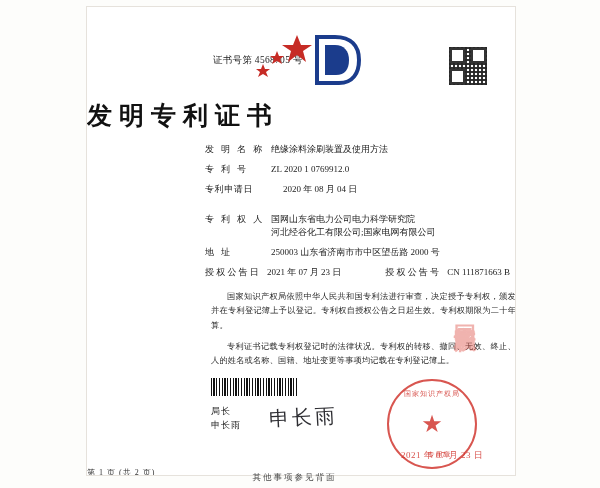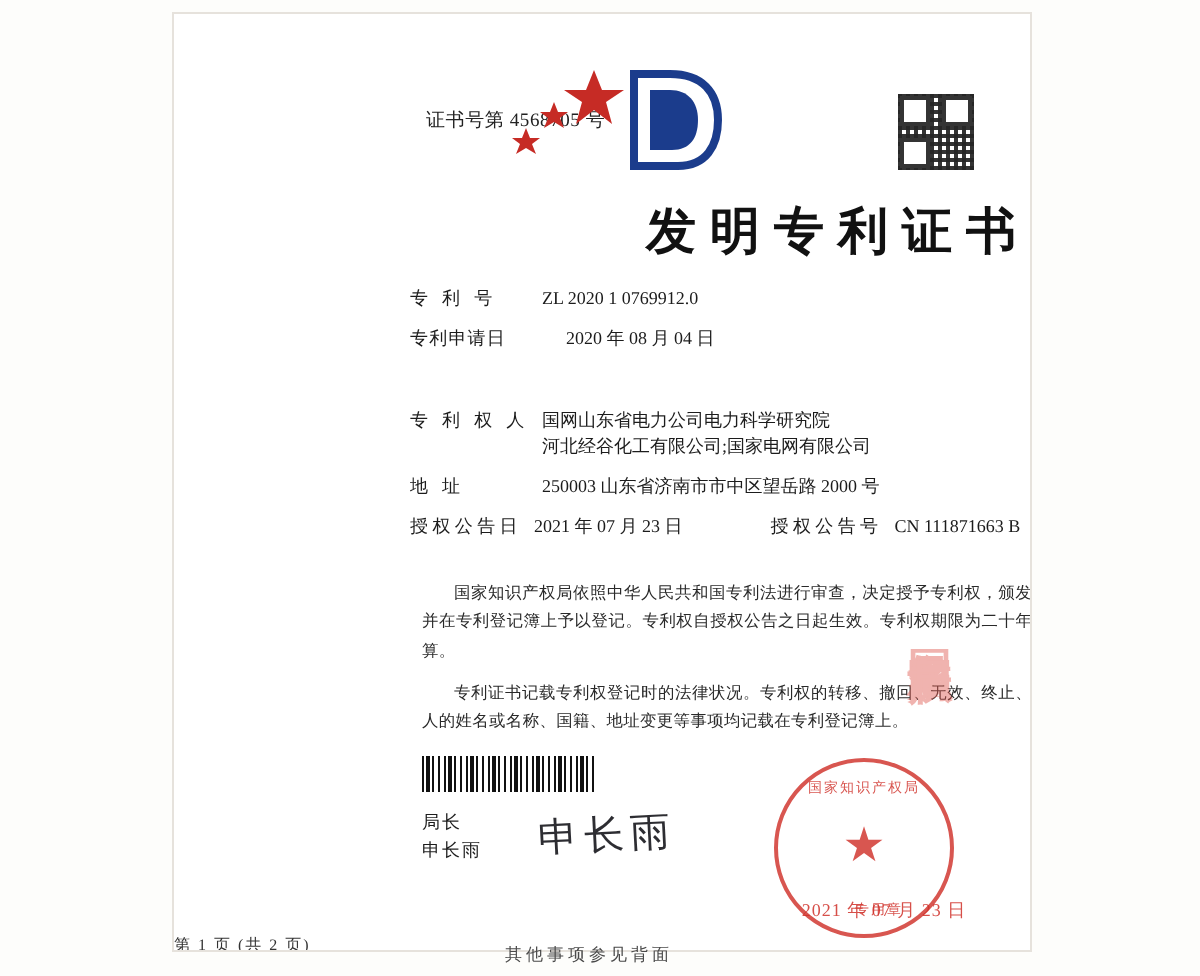--- a/index.html
+++ b/index.html
@@ -91,7 +91,7 @@
     left: 0;
     right: 0;
     top: 92px;
-    text-align: right;
+    text-align: left;
     font-family: Liberation Sans, sans-serif;
     font-size: 25px;
     font-weight: bold;

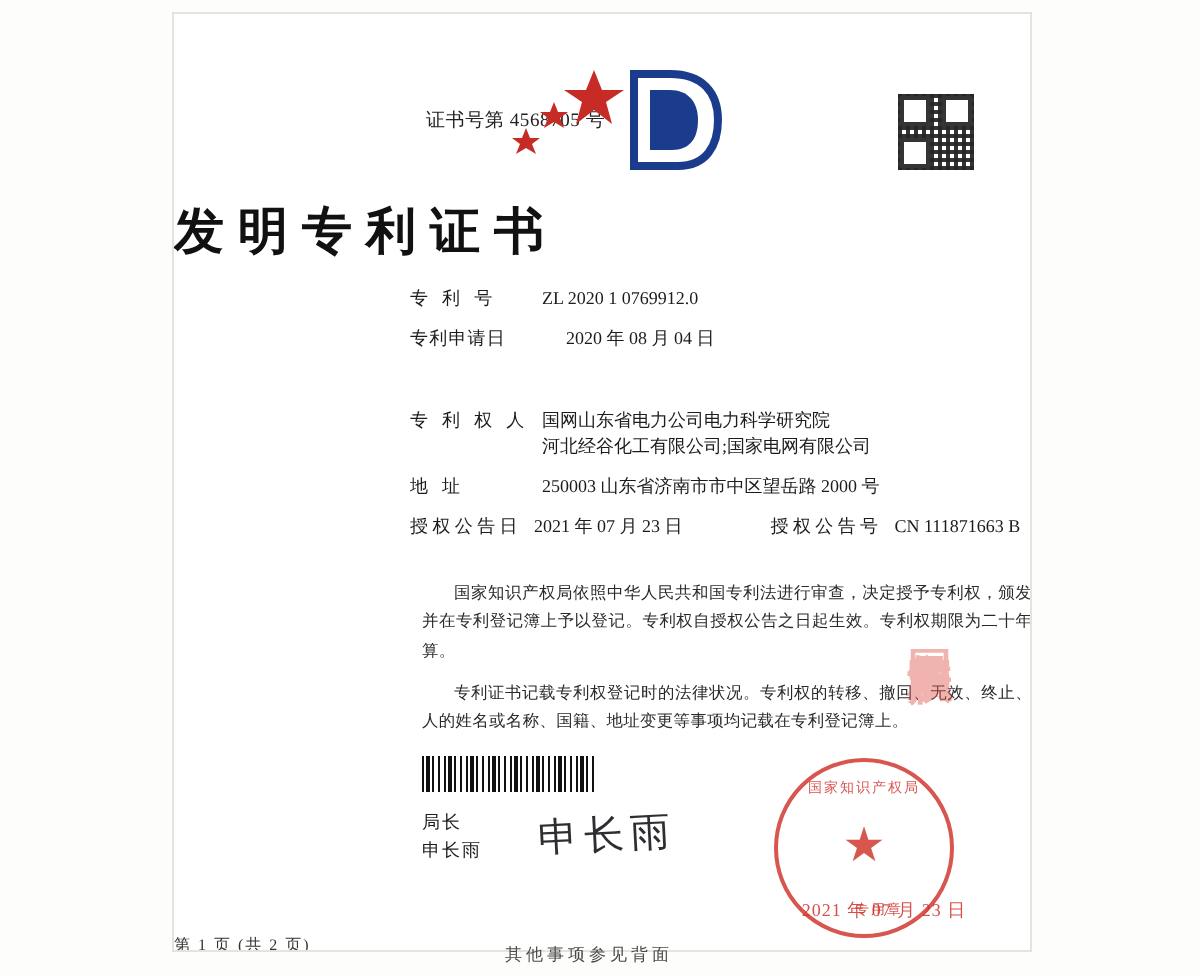--- a/index.html
+++ b/index.html
@@ -287,6 +287,10 @@
 
     <div class="fields">
 
+      <div class="frow">
+        <div class="flabel">发 明 名 称</div>
+        <div class="fvalue">绝缘涂料涂刷装置及使用方法</div>
+      </div>
 
 
       <div class="frow">

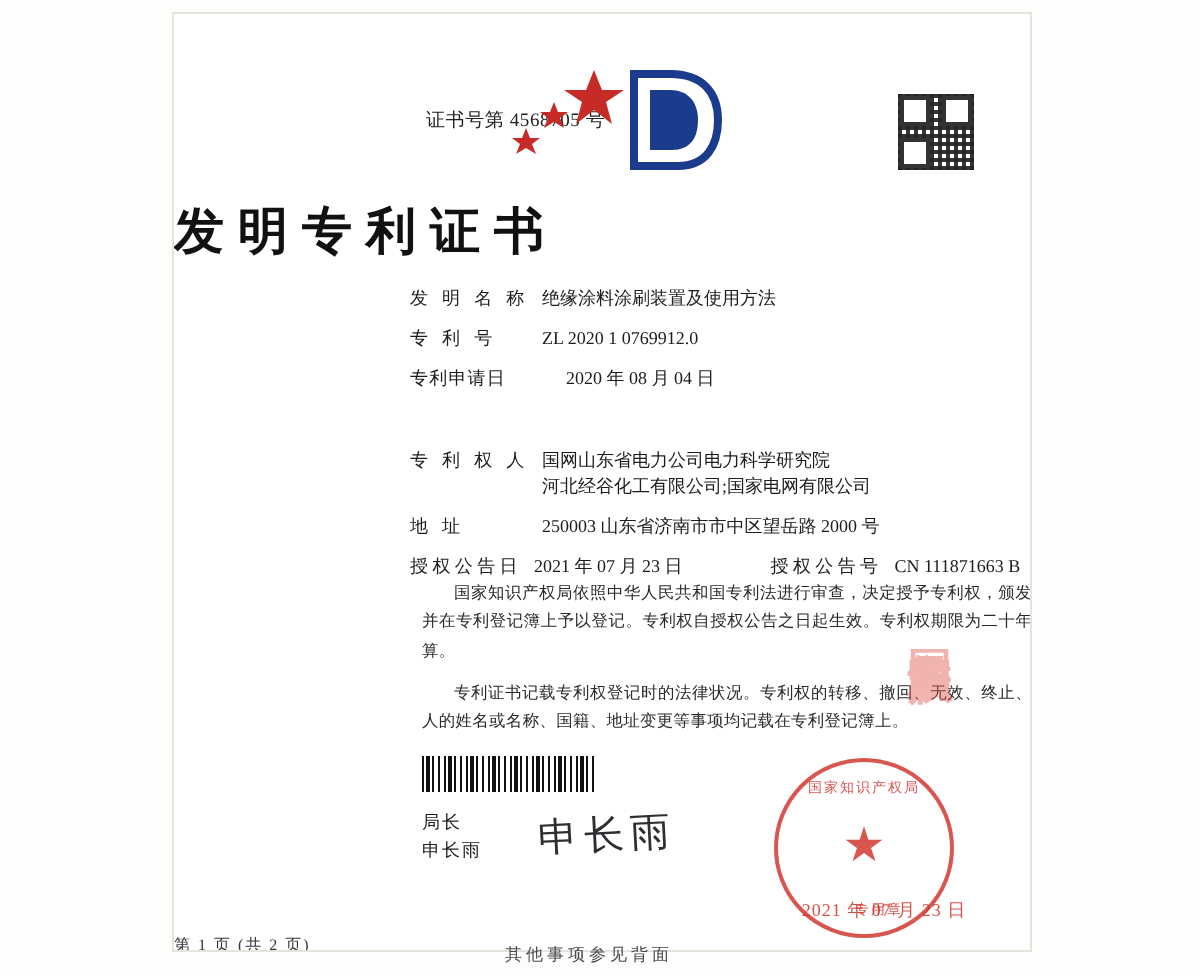--- a/index.html
+++ b/index.html
@@ -303,7 +303,7 @@
         <div class="fvalue">2020 年 08 月 04 日</div>
       </div>
 
-      <div class="frow" style="margin-top:28px">
+      <div class="frow" style="margin-top:17px">
         <div class="flabel">专 利 权 人</div>
         <div class="fvalue" style="white-space:pre-line">国网山东省电力公司电力科学研究院
 河北经谷化工有限公司;国家电网有限公司</div>

